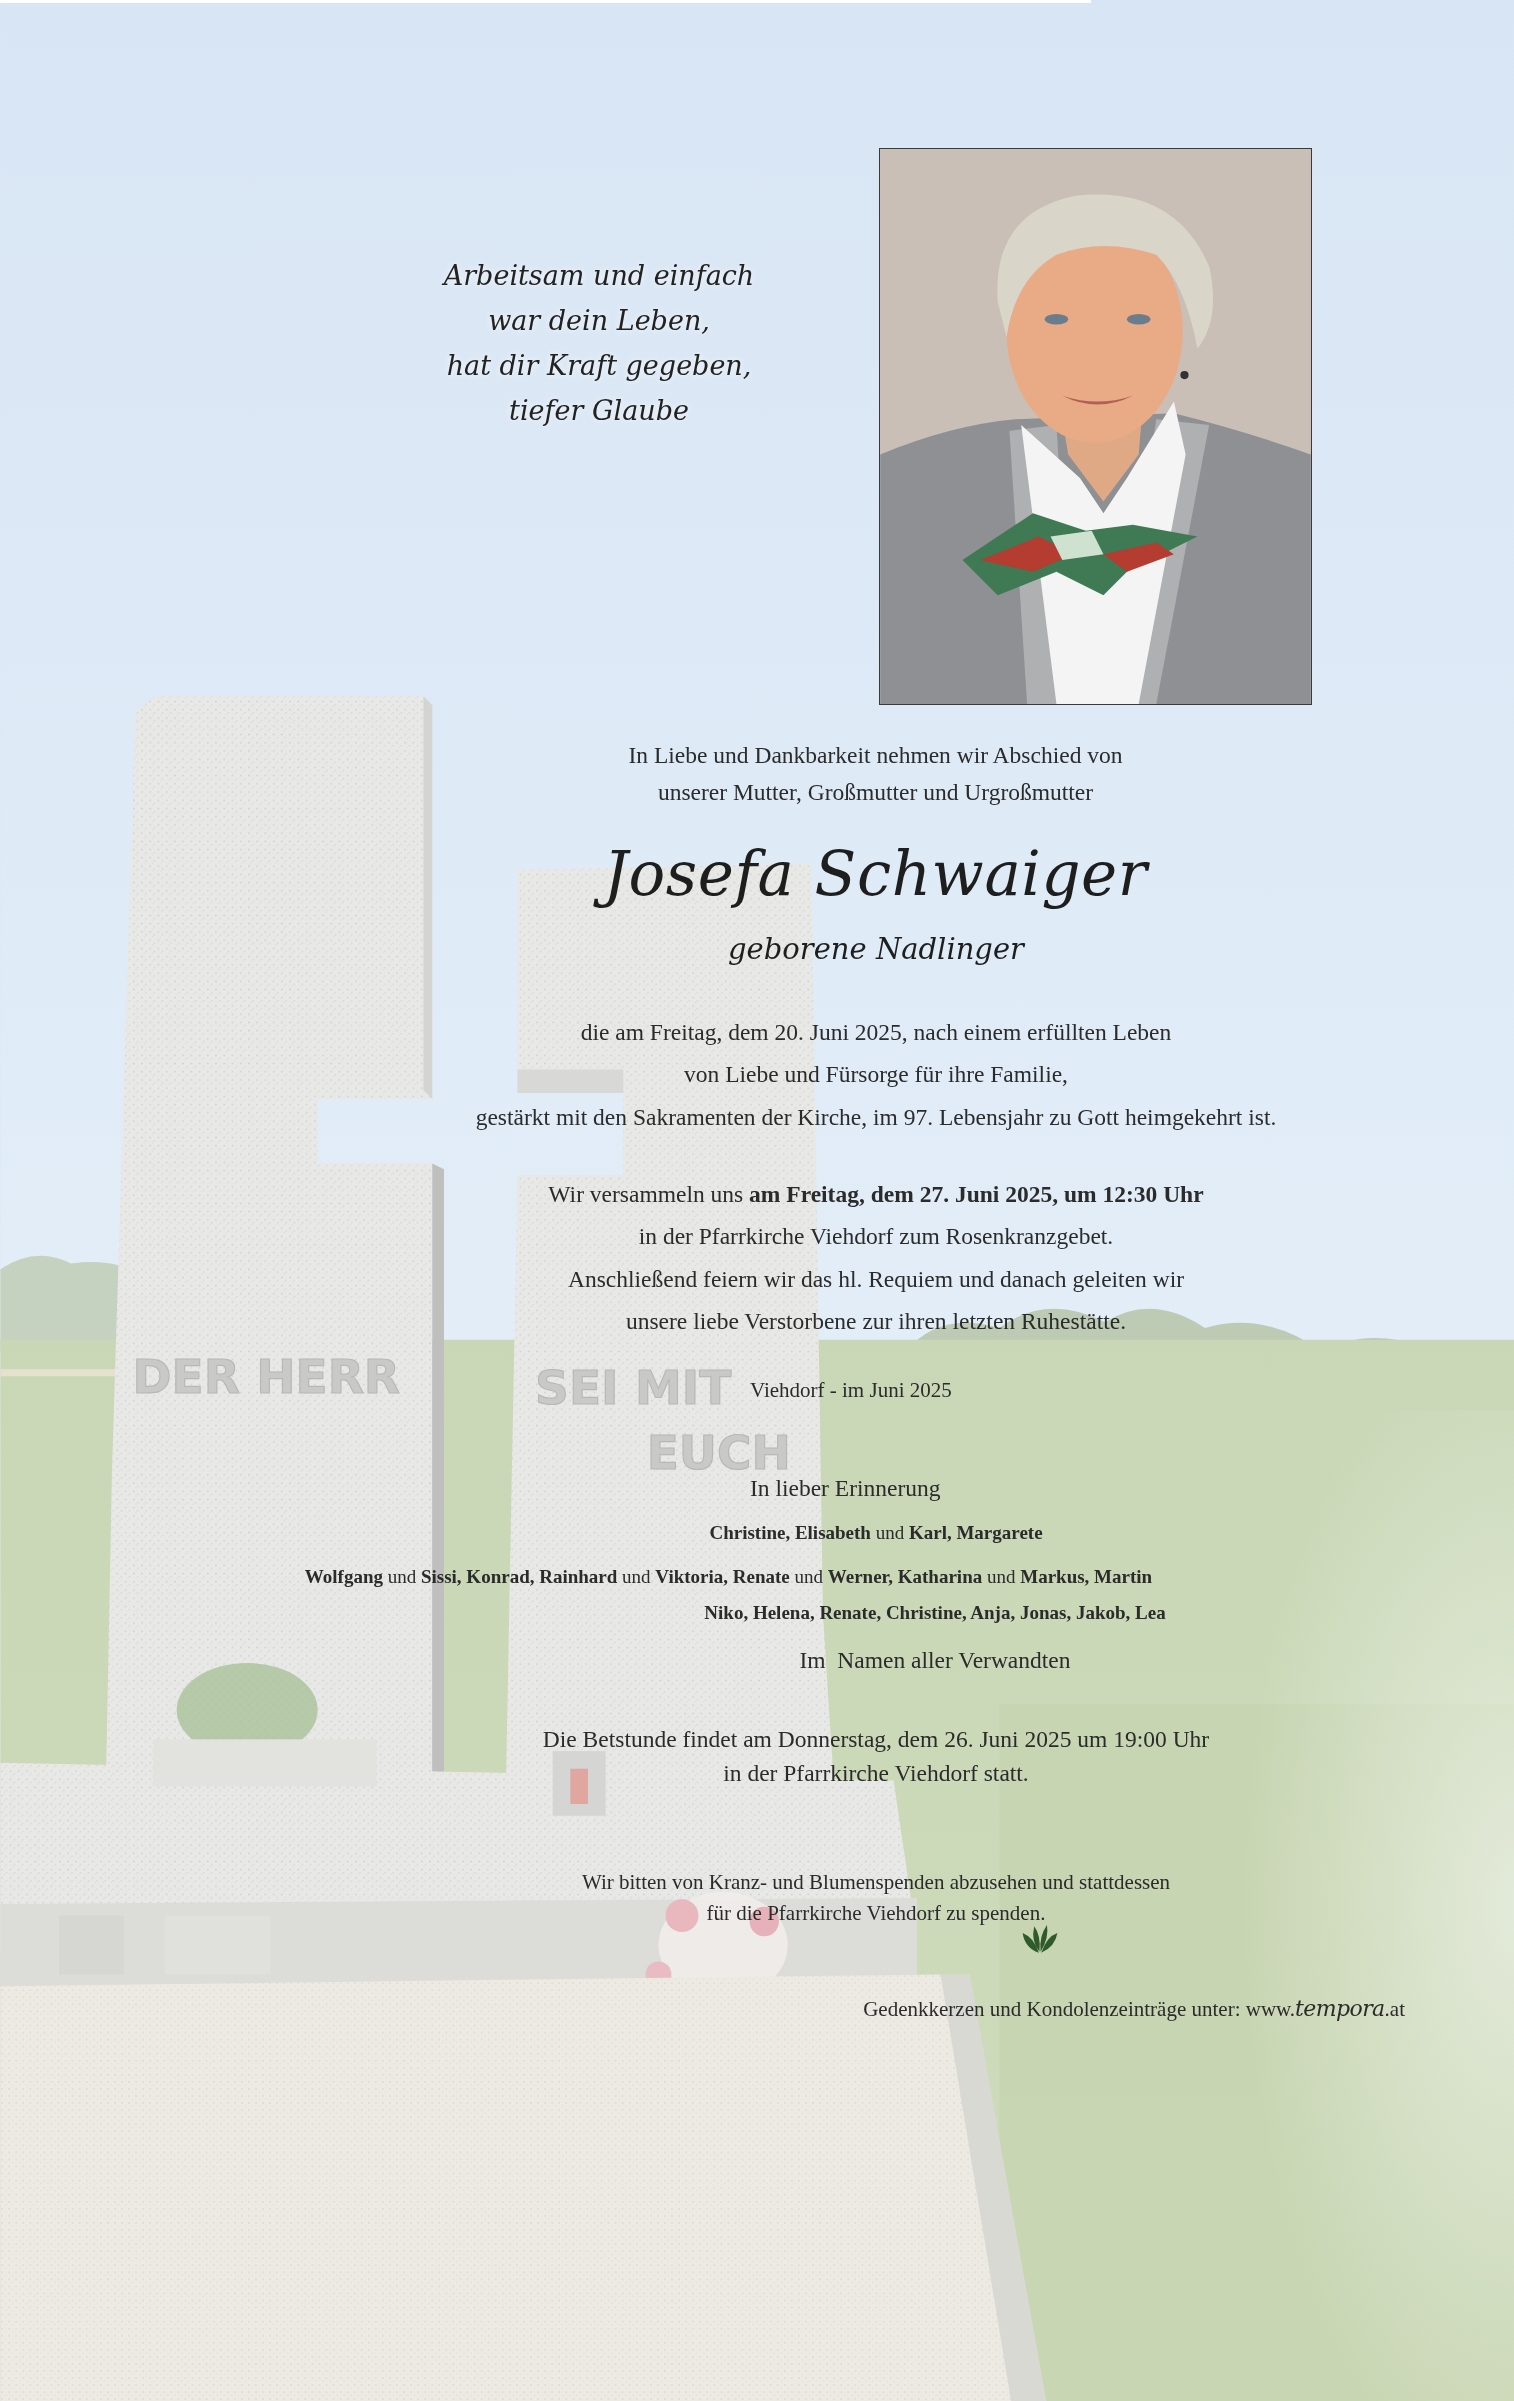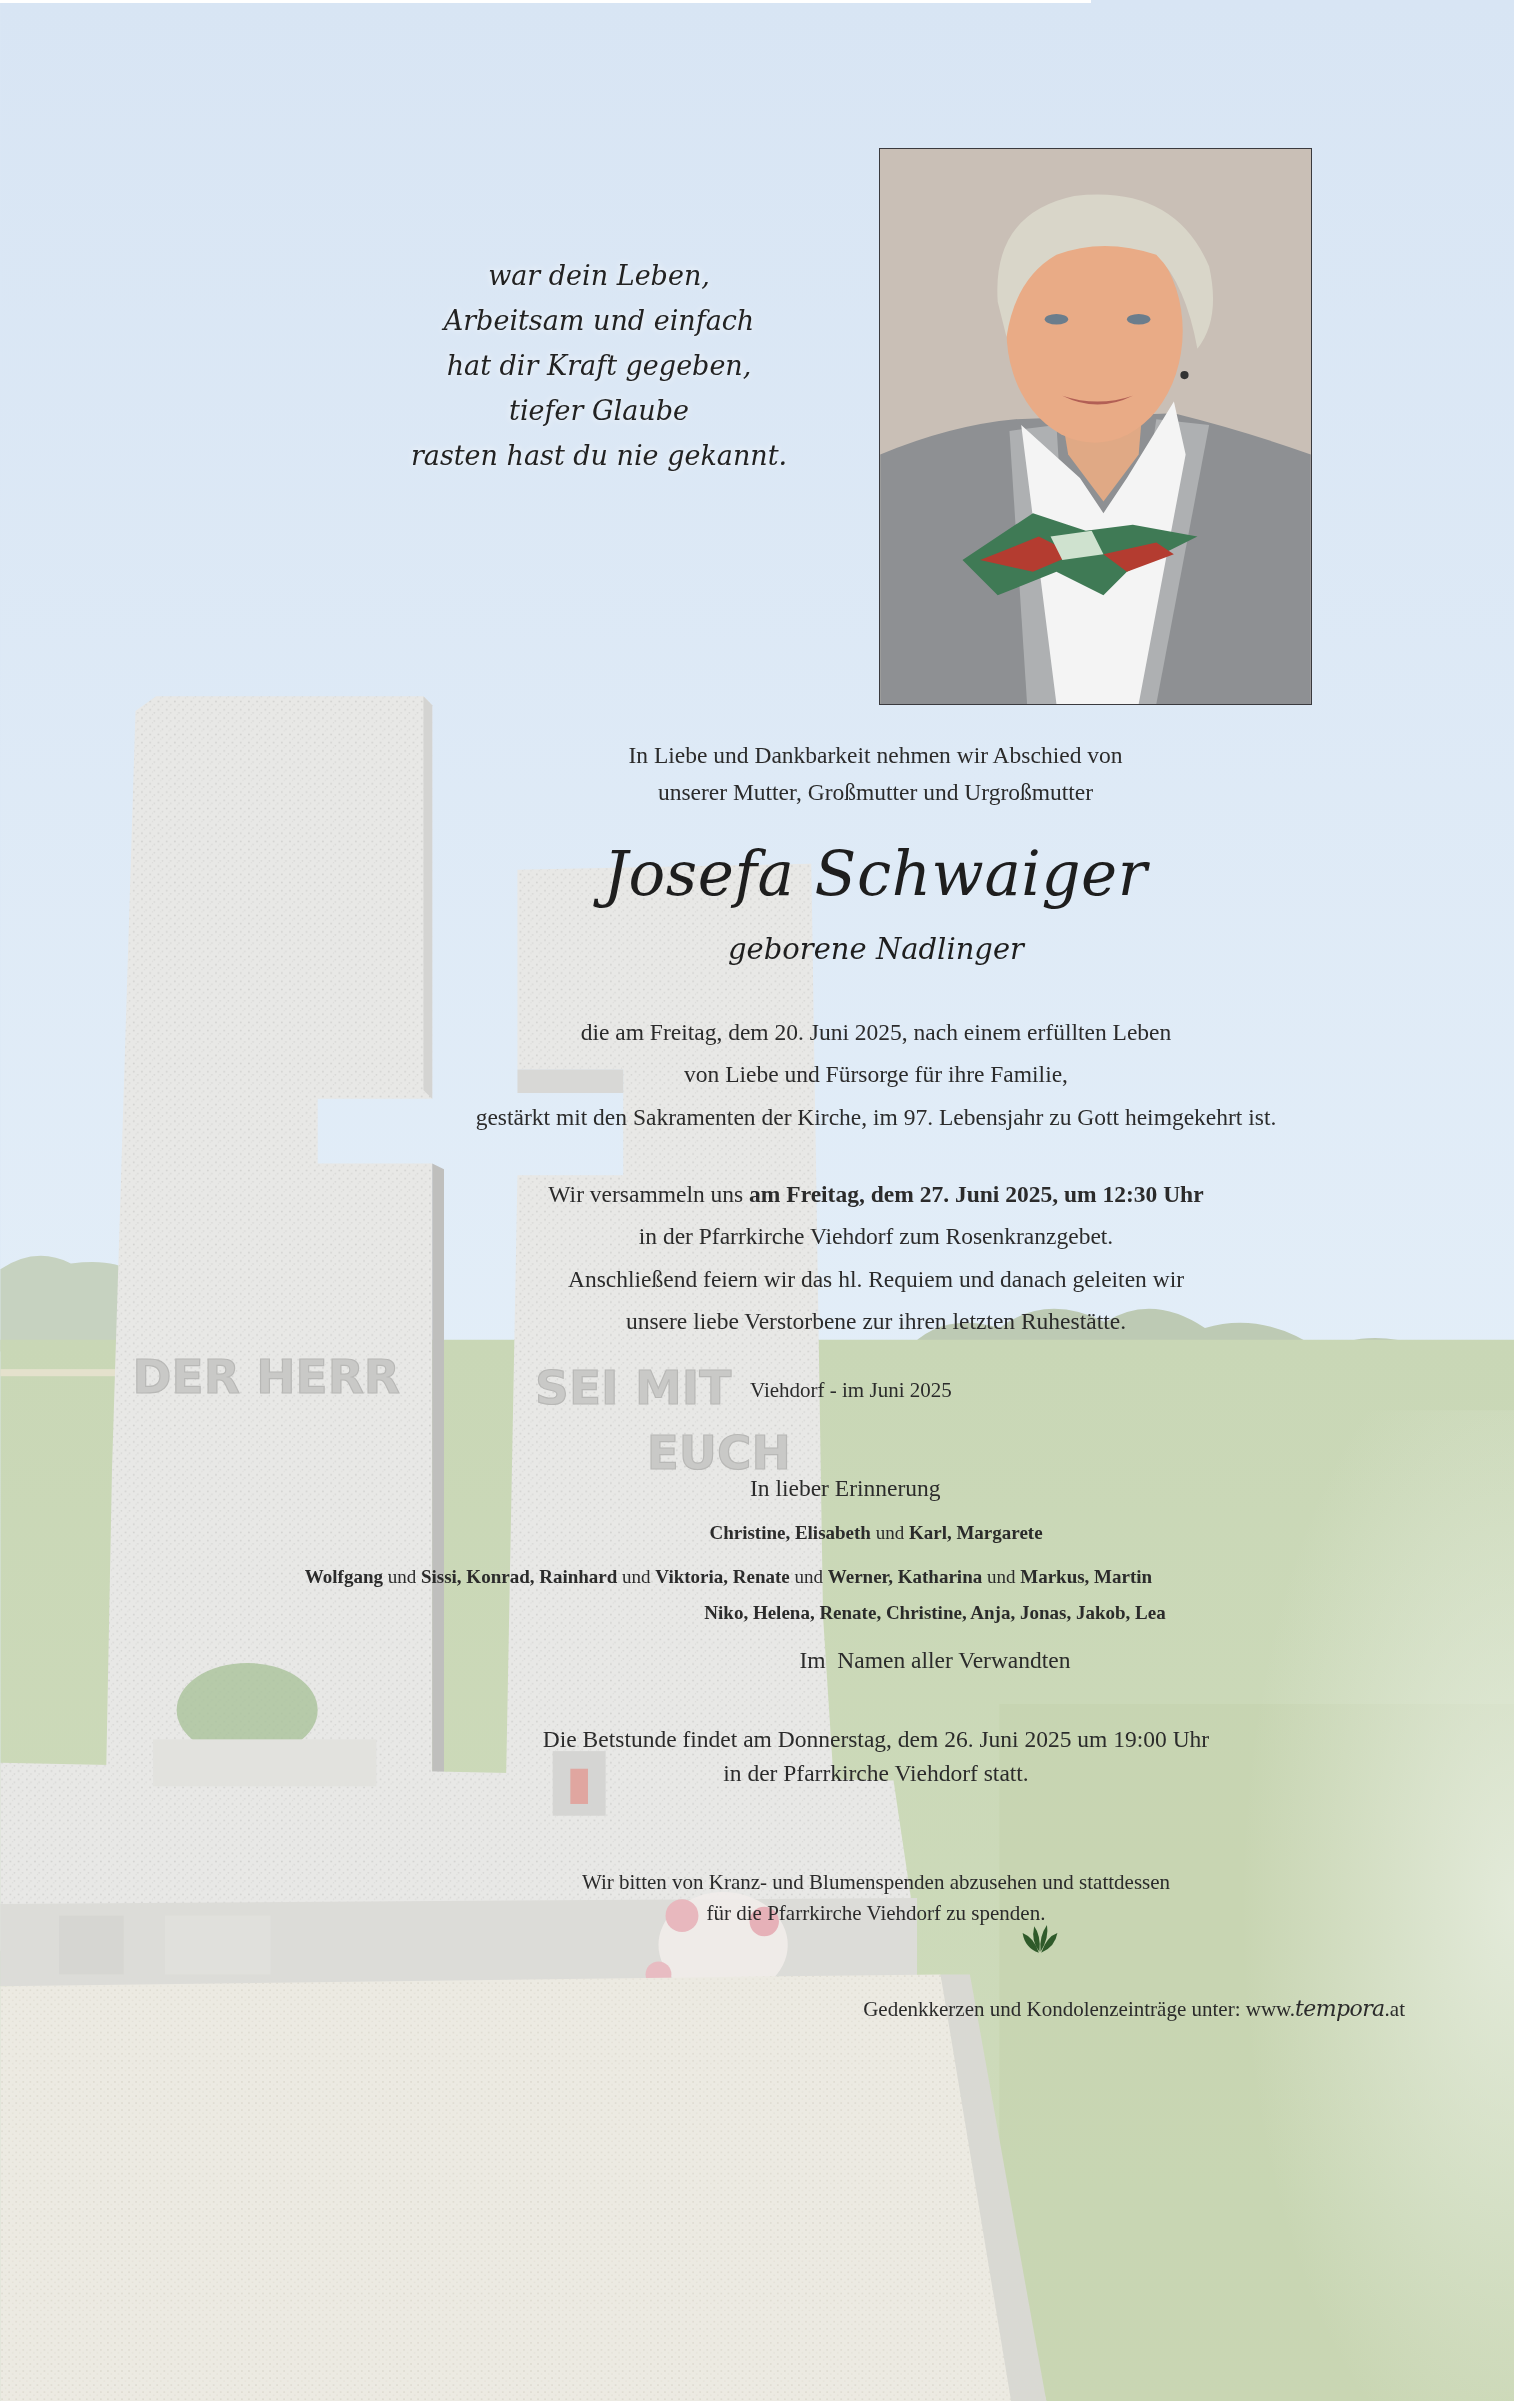--- a/index.html
+++ b/index.html
@@ -124,8 +124,8 @@
 <div class="top-strip"></div>
 
 <div class="abs poem">
+  <div>Arbeitsam und einfach</div>
   <div>war dein Leben,</div>
-  <div>Arbeitsam und einfach</div>
   <div>hat dir Kraft gegeben,</div>
   <div>tiefer Glaube</div>
   <div>rasten hast du nie gekannt.</div>

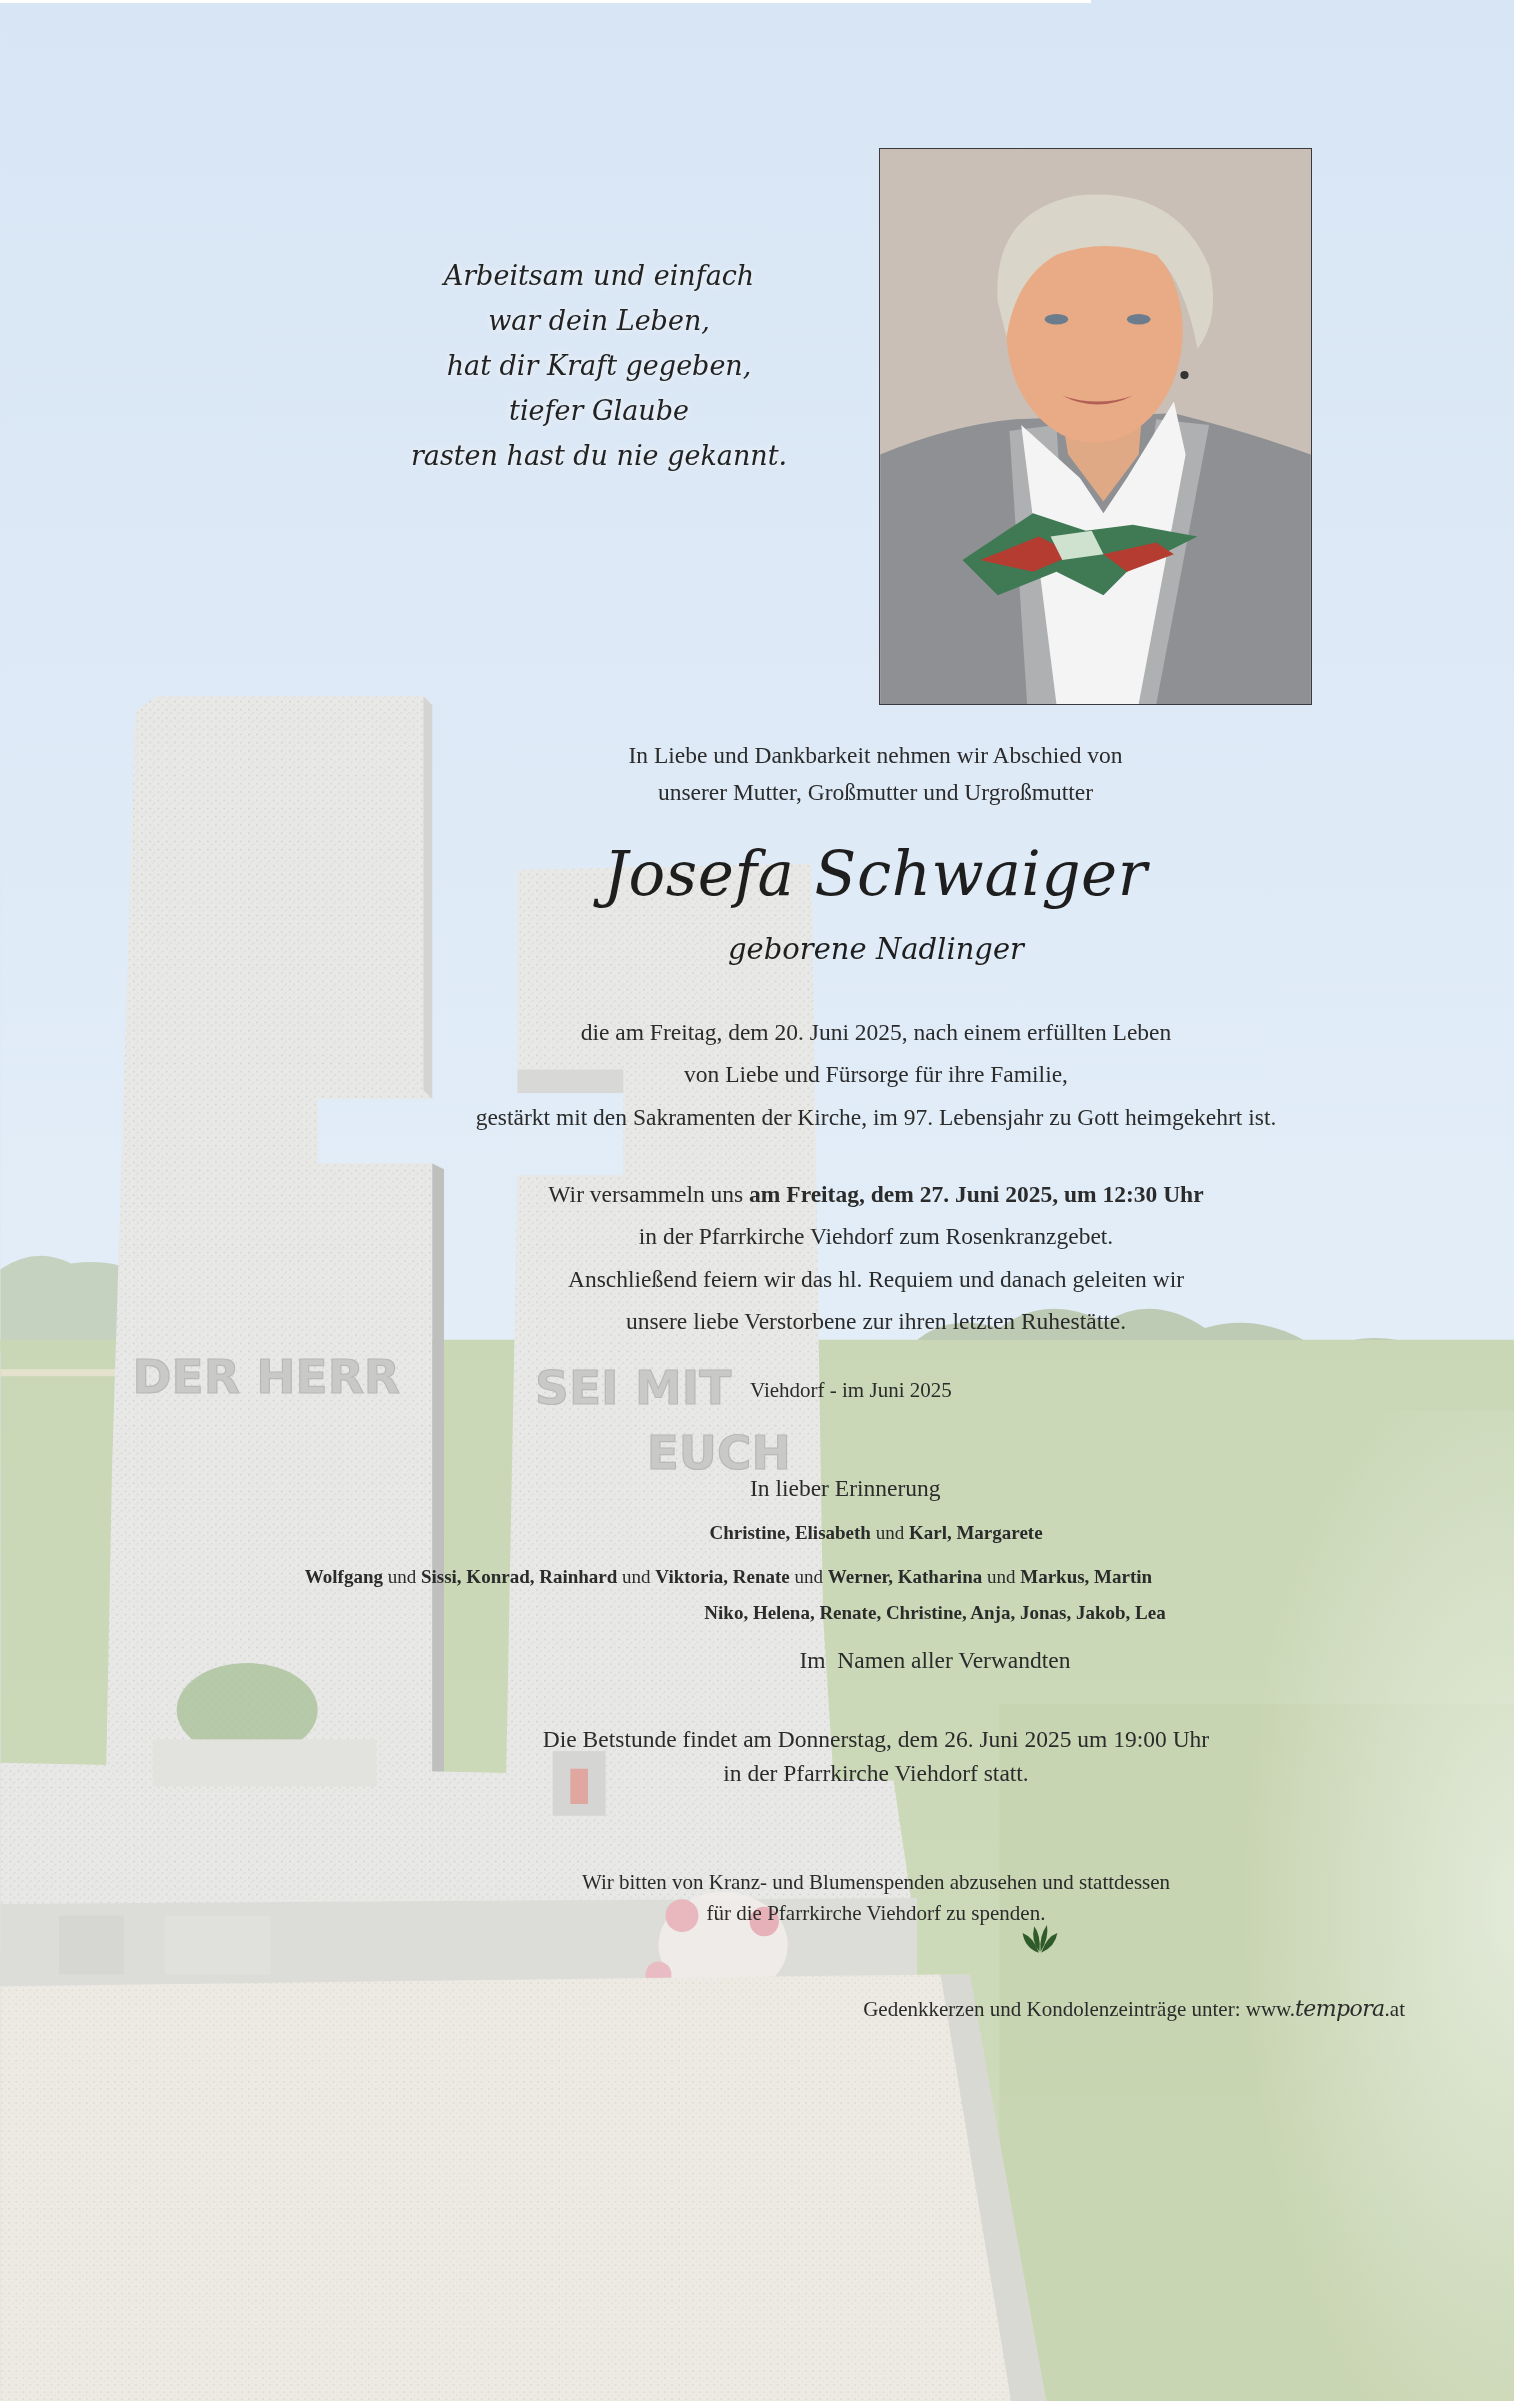--- a/index.html
+++ b/index.html
@@ -128,7 +128,6 @@
   <div>war dein Leben,</div>
   <div>hat dir Kraft gegeben,</div>
   <div>tiefer Glaube</div>
-  <div>rasten hast du nie gekannt.</div>
 </div>
 
 <div class="photo">

